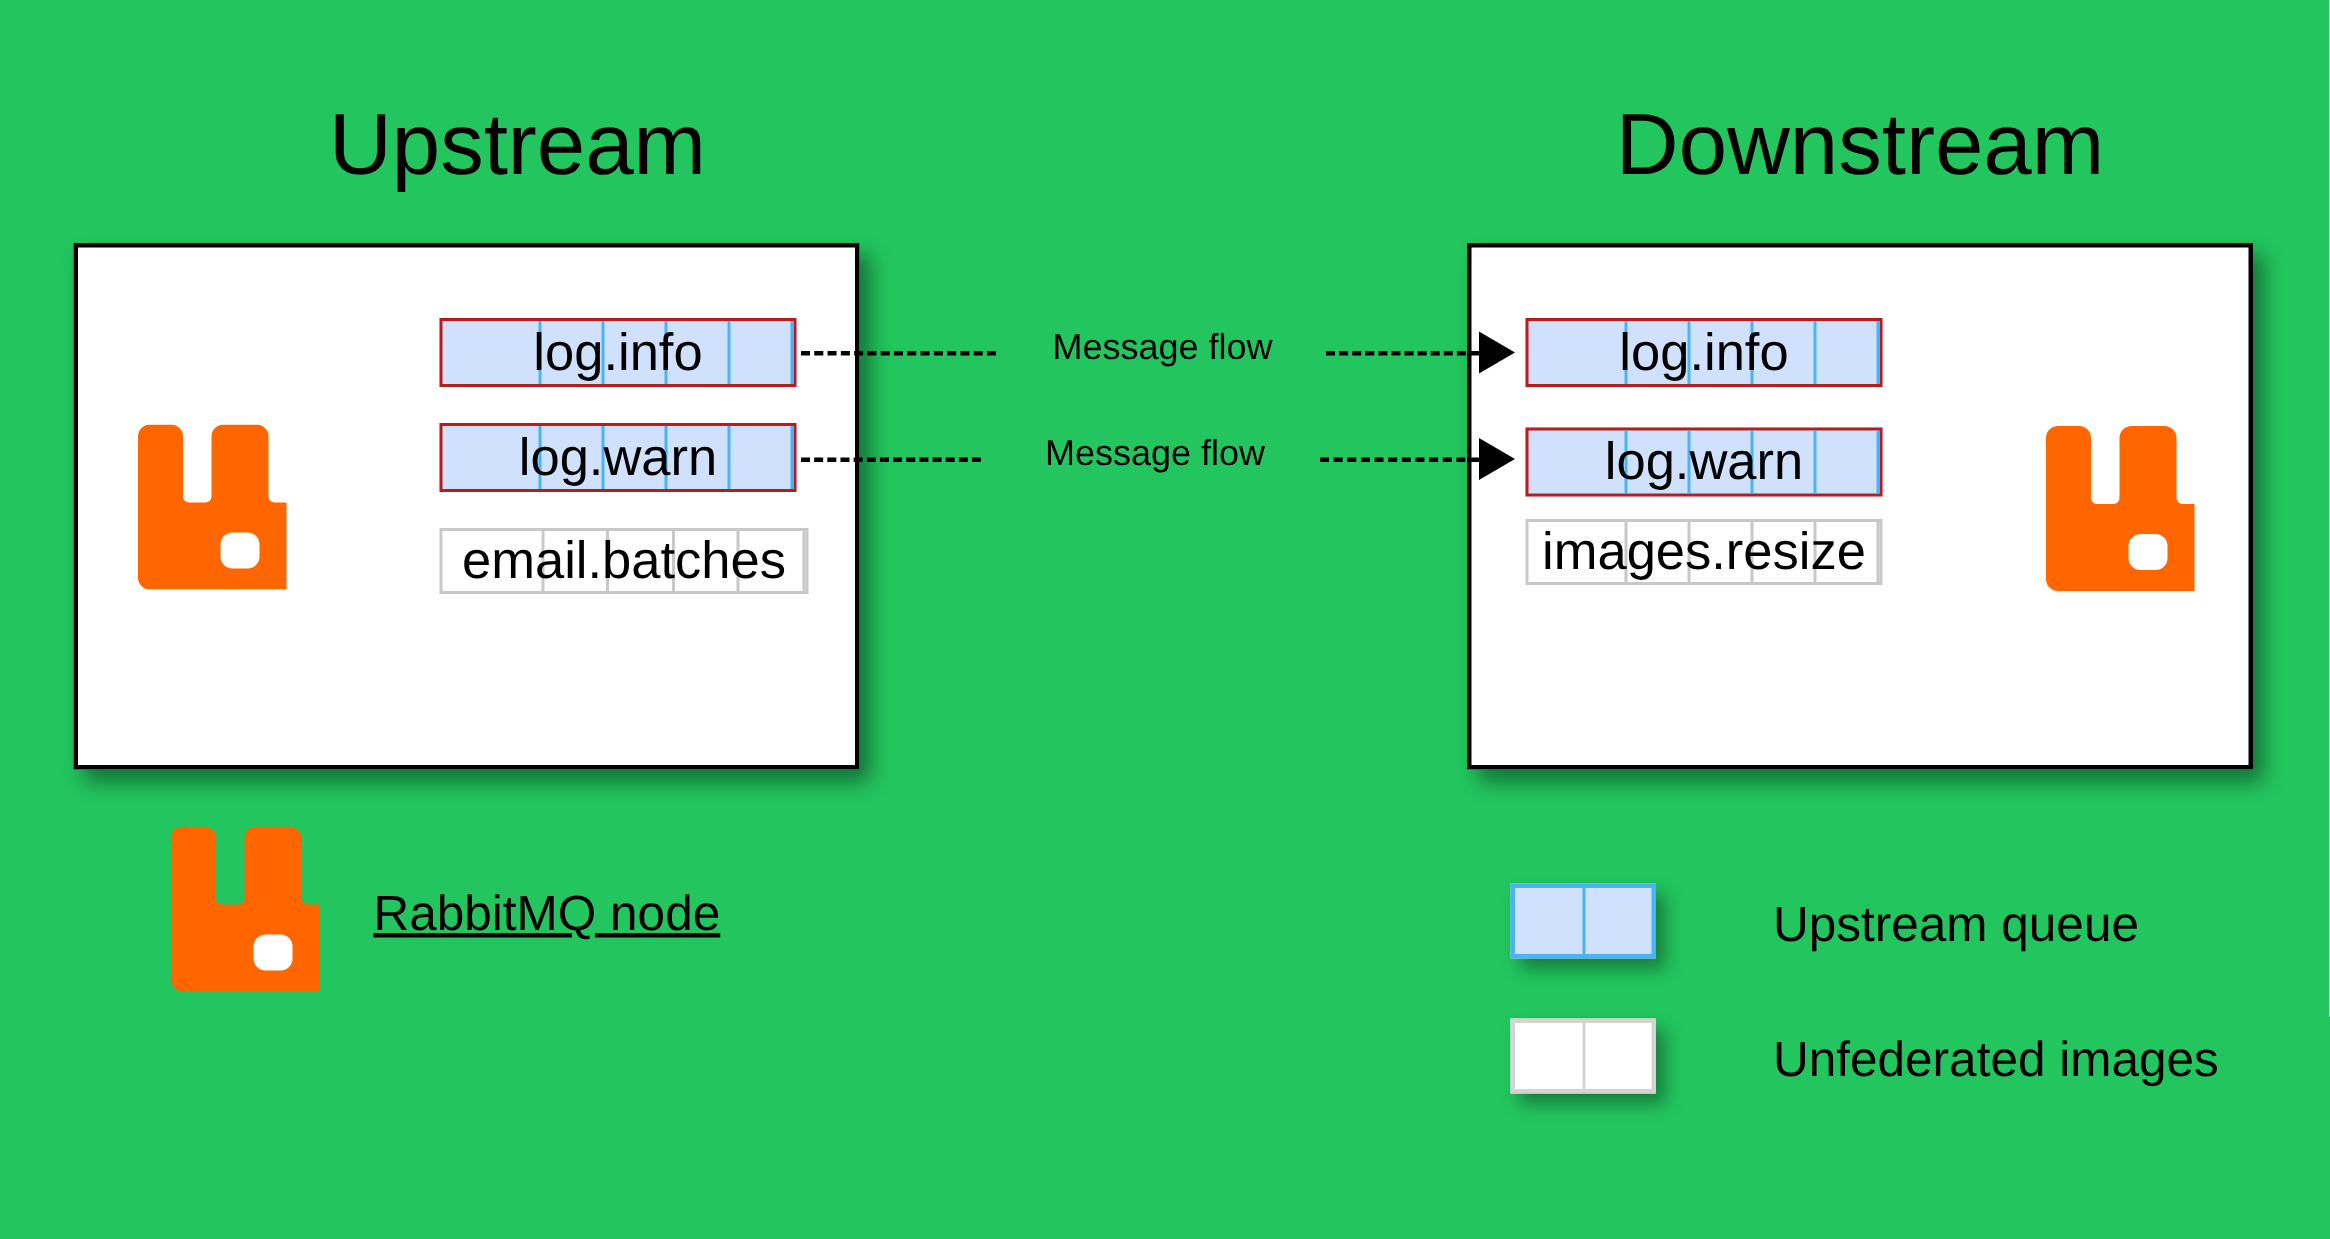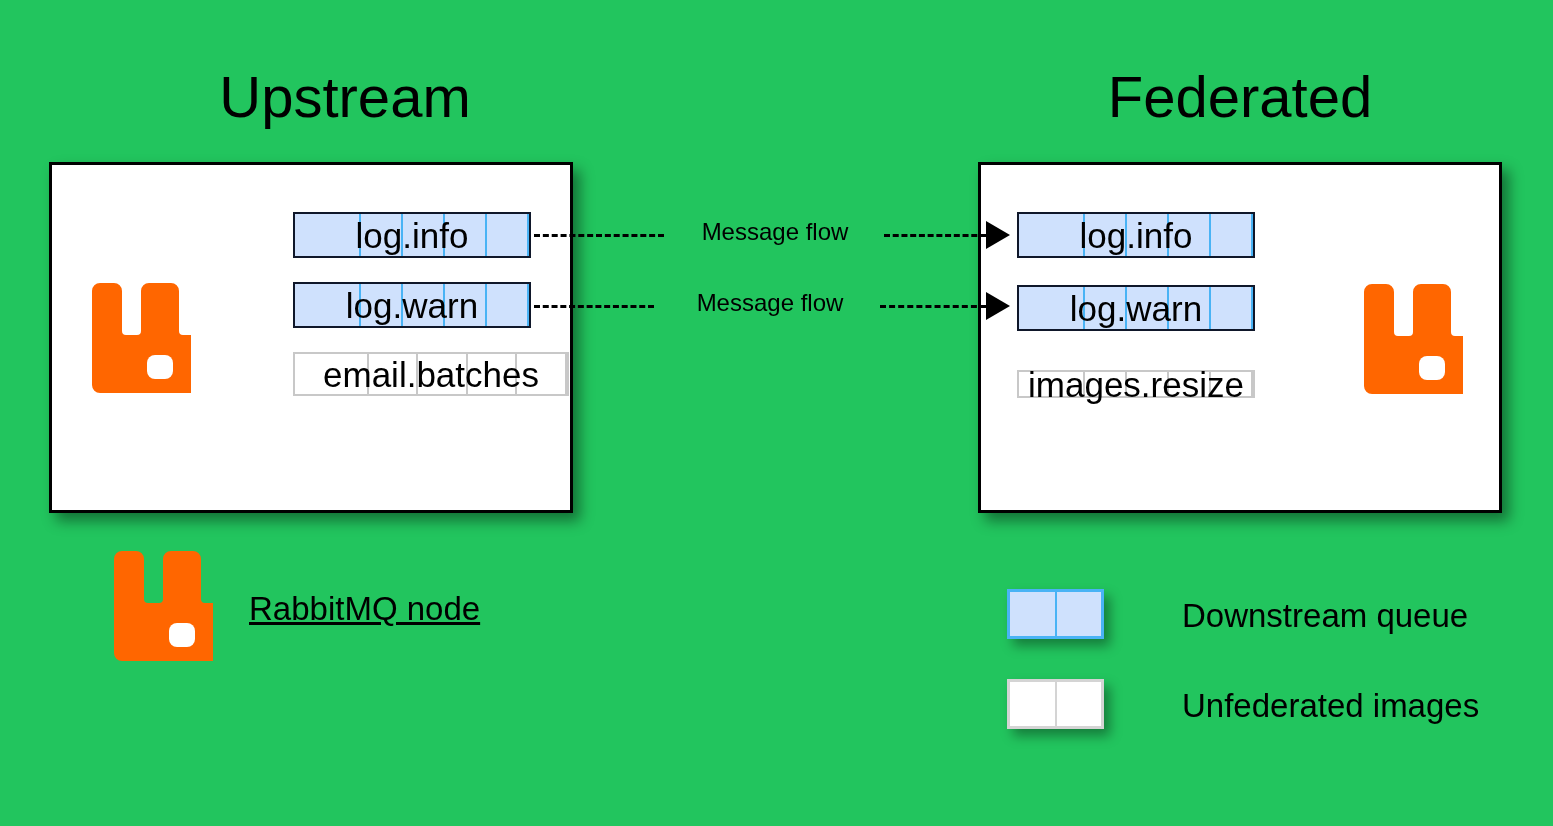--- a/index.html
+++ b/index.html
@@ -170,7 +170,7 @@
 
   <div class="panel-title" id="title-upstream">Upstream</div>
 
-  <div class="panel-title" id="title-downstream">Federated</div>
+  <div class="panel-title" id="title-downstream">Downstream</div>
 
   <div class="node-panel" id="panel-upstream"></div>
 

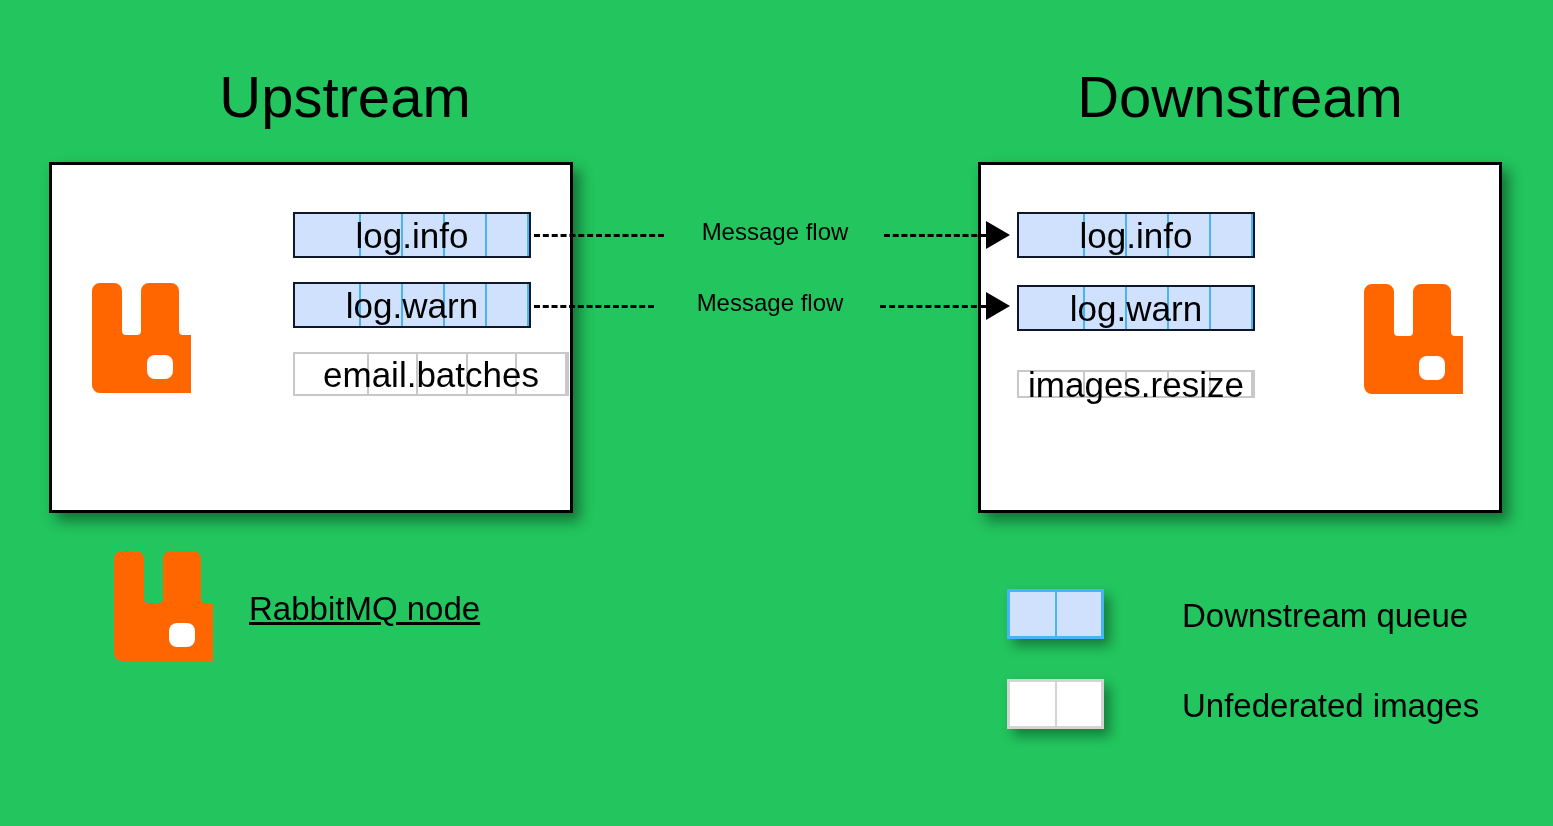--- a/index.html
+++ b/index.html
@@ -55,7 +55,7 @@
     position: absolute;
     display: flex;
     box-sizing: border-box;
-    border: 2px solid #0f172a;
+    border: 2px solid #b91c1c;
     background: #cfe1fd;
     padding-left: 24px;
   }

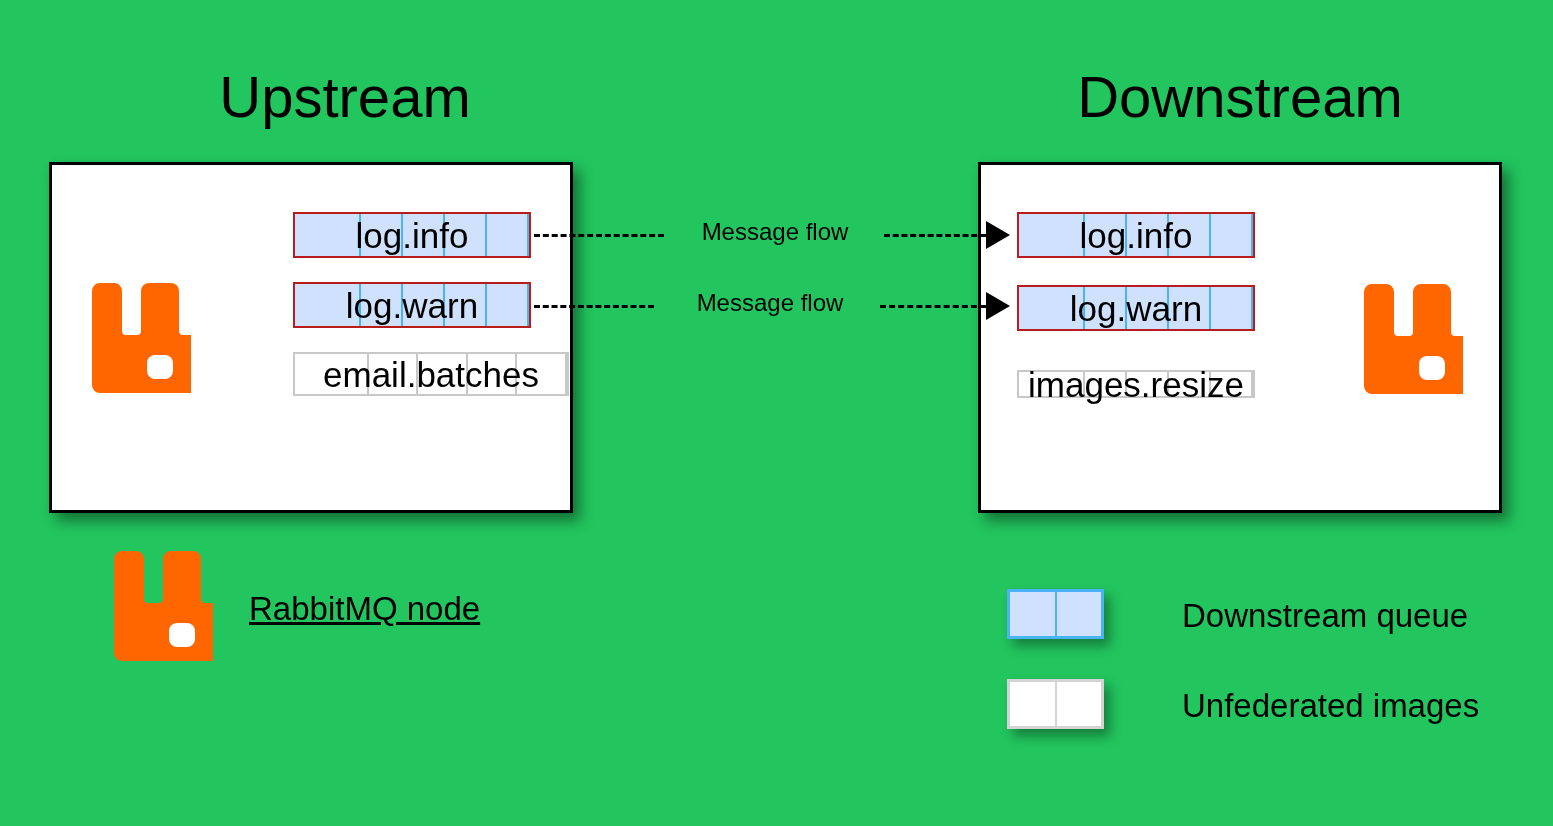--- a/index.html
+++ b/index.html
@@ -88,7 +88,7 @@
   
   #q-up-loginfo  { left: 293px; top: 212px; width: 238px; height: 46px; }
   #q-up-logwarn  { left: 293px; top: 282px; width: 238px; height: 46px; }
-  #q-up-email    { left: 293px; top: 352px; width: 276px; height: 44px; }
+  #q-up-email    { left: 293px; top: 352px; width: 246px; height: 44px; }
 
   
   #q-down-loginfo { left: 1017px; top: 212px; width: 238px; height: 46px; }

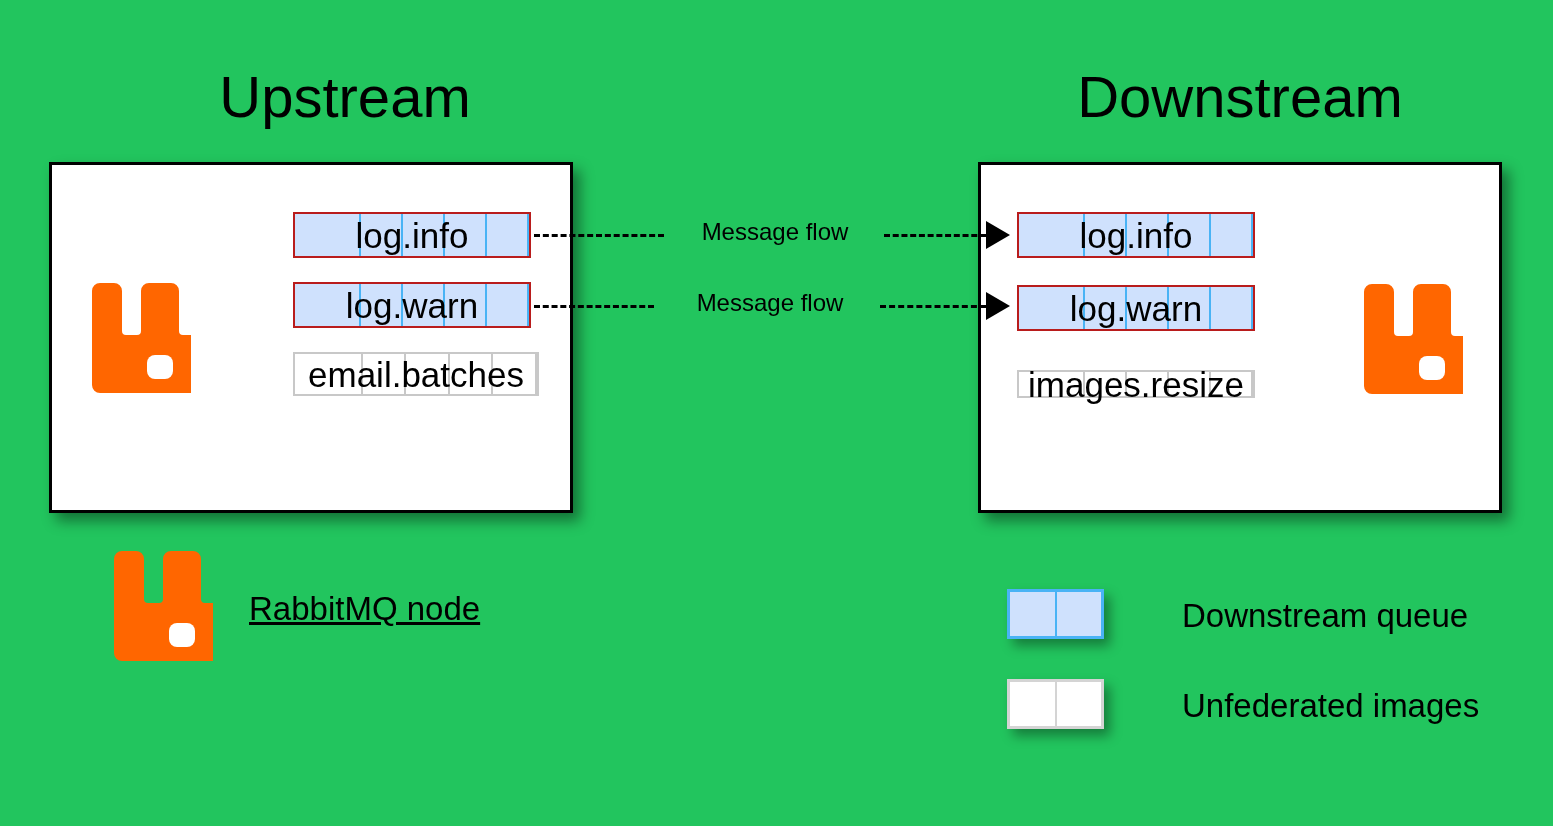--- a/index.html
+++ b/index.html
@@ -93,7 +93,7 @@
   
   #q-down-loginfo { left: 1017px; top: 212px; width: 238px; height: 46px; }
   #q-down-logwarn { left: 1017px; top: 285px; width: 238px; height: 46px; }
-  #q-down-images  { left: 1017px; top: 370px; width: 238px; height: 28px; }
+  #q-down-images  { left: 1017px; top: 346px; width: 238px; height: 44px; }
 
   
   .flow-line {

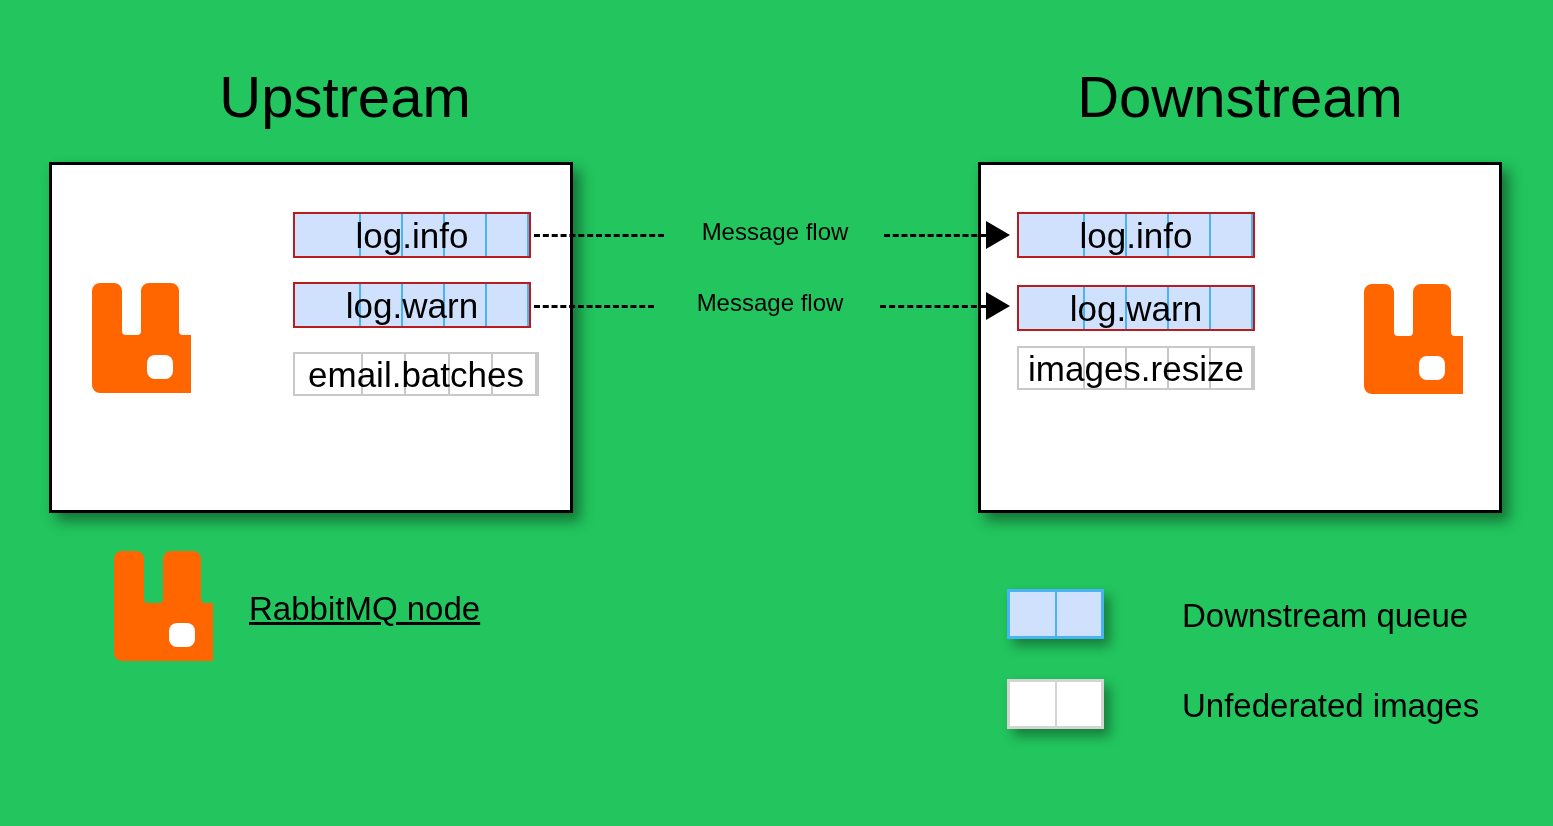--- a/index.html
+++ b/index.html
@@ -260,7 +260,7 @@
     <div class="cell"></div>
     <div class="cell"></div>
   </div>
-  <div class="legend-text" id="legend-text-federated">Downstream queue</div>
+  <div class="legend-text" id="legend-text-federated">Upstream queue</div>
 
   <div class="legend-swatch unfederated" id="swatch-unfederated">
     <div class="cell"></div>

